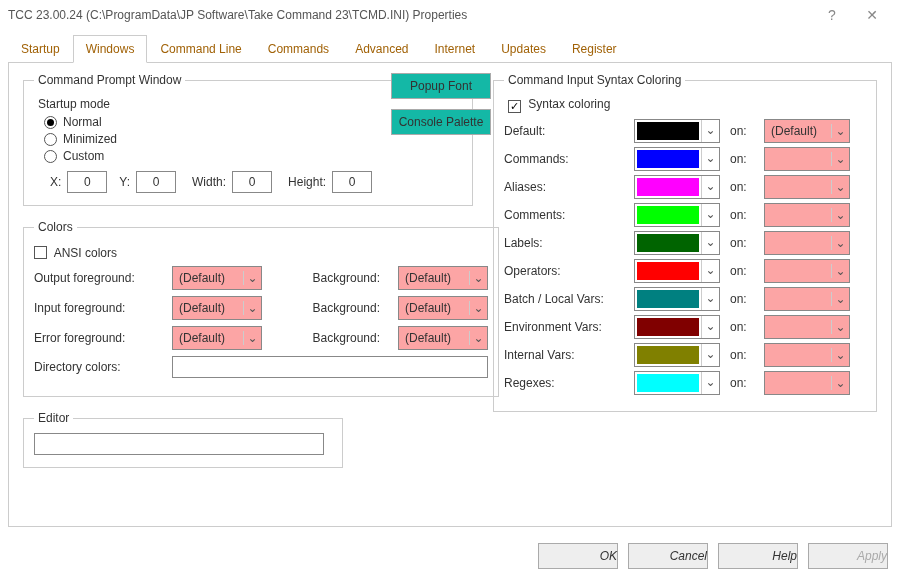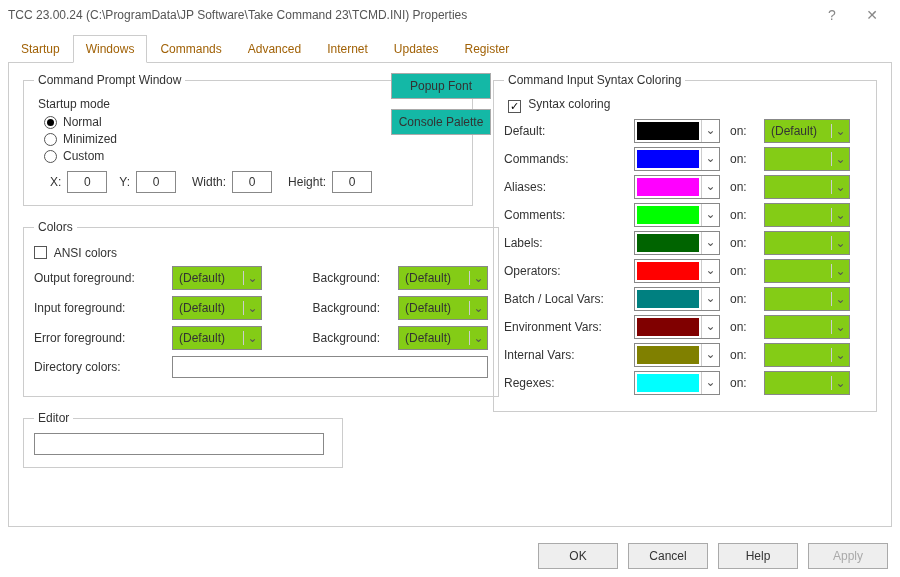--- a/index.html
+++ b/index.html
@@ -58,6 +58,7 @@
     <div class="tabs" id="tabs">
         <div class="tab">Startup</div>
         <div class="tab active">Windows</div>
+        <div class="tab">Command Line</div>
         <div class="tab">Commands</div>
         <div class="tab">Advanced</div>
         <div class="tab">Internet</div>

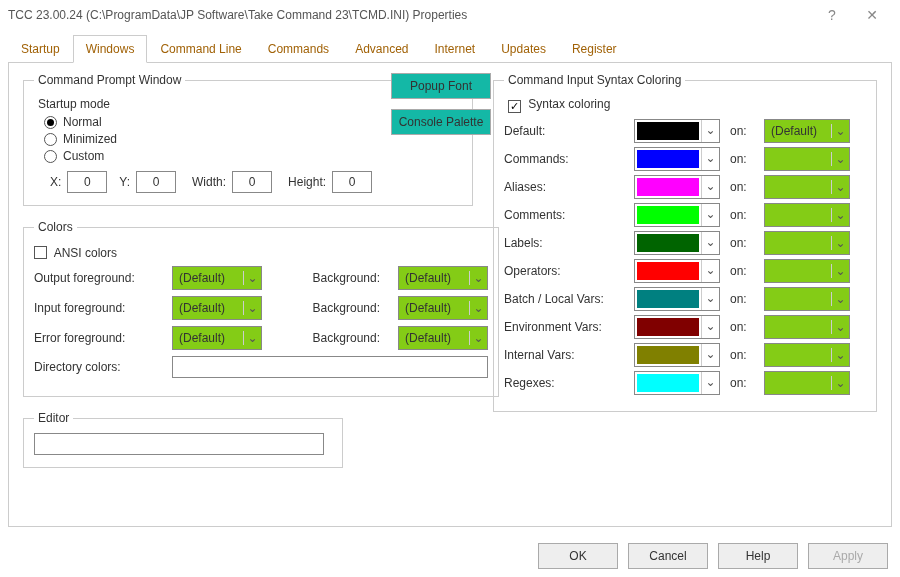--- a/index.html
+++ b/index.html
@@ -27,7 +27,7 @@
   .colors-row { display: flex; align-items: center; margin: 6px 0; gap: 18px; }
   .colors-row .lbl { width: 120px; }
   .colors-row .lbl2 { width: 80px; text-align: right; margin-left: 20px; }
-  .combo { height: 24px; border: 1px solid #888; display: inline-flex; align-items: center; background: #84cc16; }
+  .combo { height: 24px; border: 1px solid #888; display: inline-flex; align-items: center; background: #fca5a5; }
   .combo .val { flex: 1; padding: 0 6px; }
   .combo .arrow { width: 18px; text-align: center; border-left: 1px solid #ccc; color: #555; }
   .combo.w90 { width: 90px; }

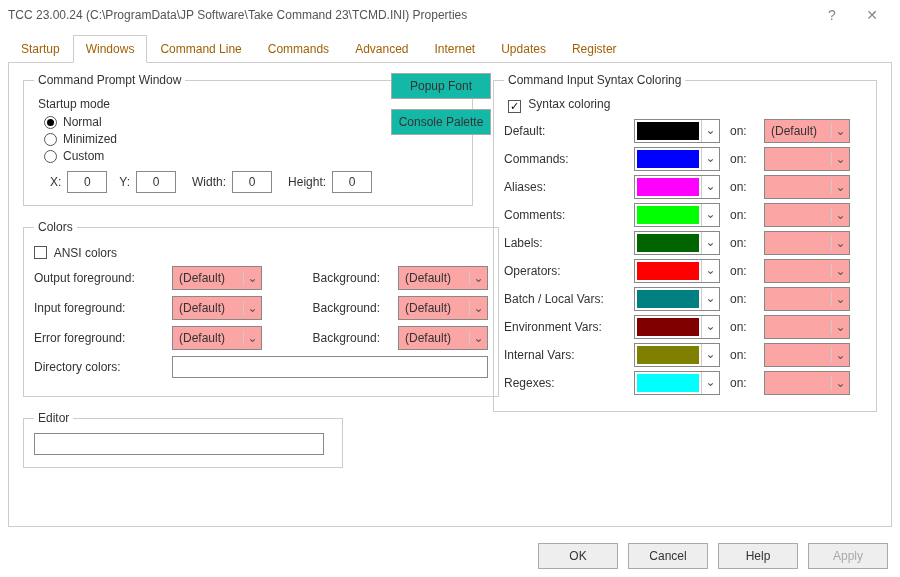--- a/index.html
+++ b/index.html
@@ -42,7 +42,7 @@
   .onlbl { width: 24px; }
   .textinput { height: 22px; border: 1px solid #888; background: #fff; }
   .footer { display: flex; justify-content: flex-end; gap: 10px; padding: 8px 12px; }
-  .btn { width: 80px; height: 26px; border: 1px solid #aaa; background: #eee; text-align: center; line-height: 24px; }
+  .btn { width: 80px; height: 26px; border: 1px solid #aaa; background: #eee; text-align: right; line-height: 24px; font-style: italic; }
   .btn.disabled { color: #aaa; }
 </style>
 </head>

